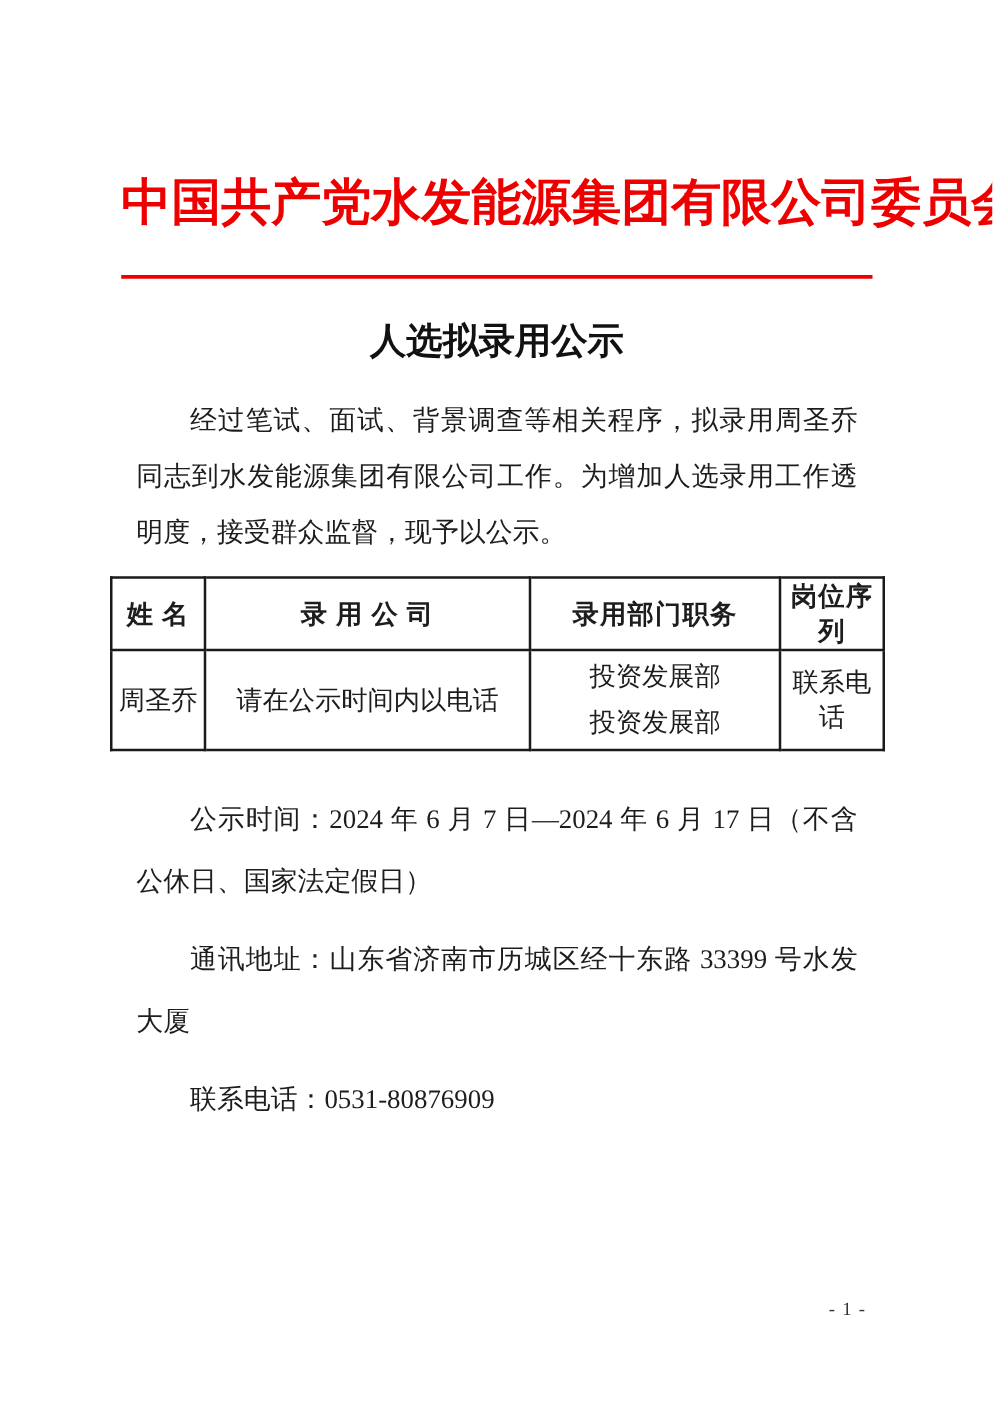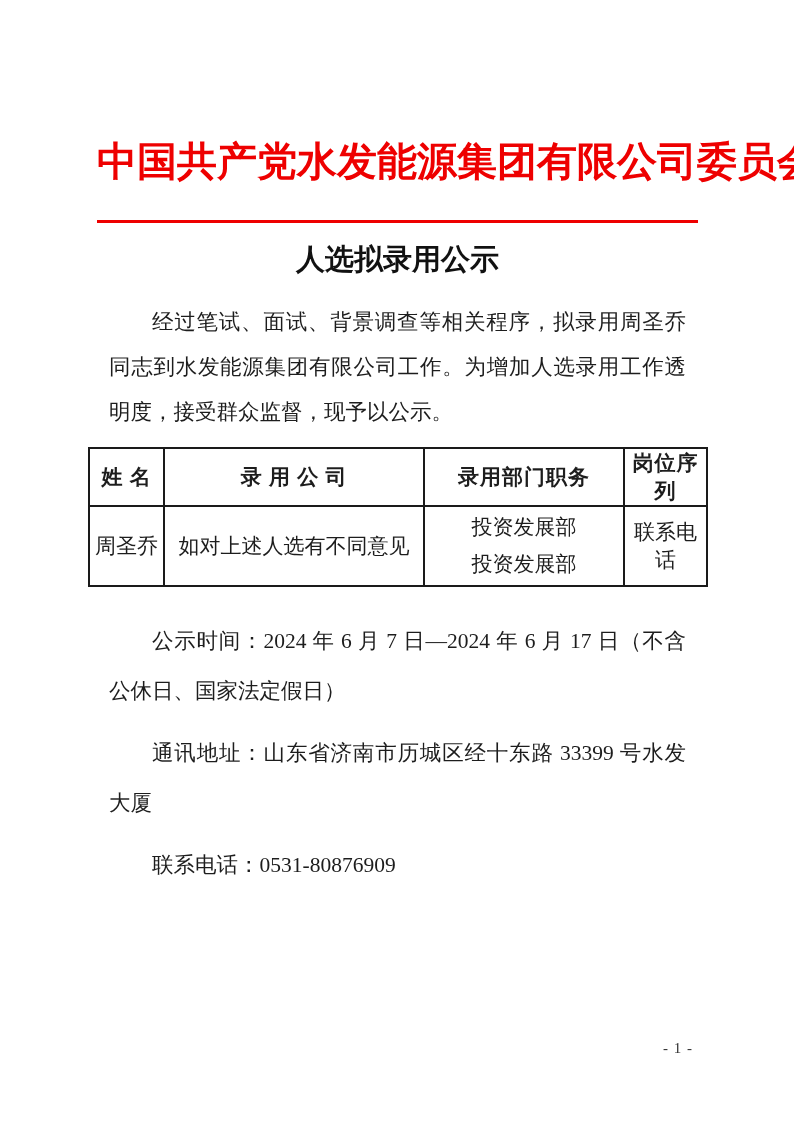--- a/index.html
+++ b/index.html
@@ -30,7 +30,7 @@
     margin-top: 32px;
   }
   .doc-title {
-    margin: 16px 0 0 0;
+    margin: 30px 0 0 0;
     font-size: 29px;
     line-height: 40px;
     font-weight: bold;

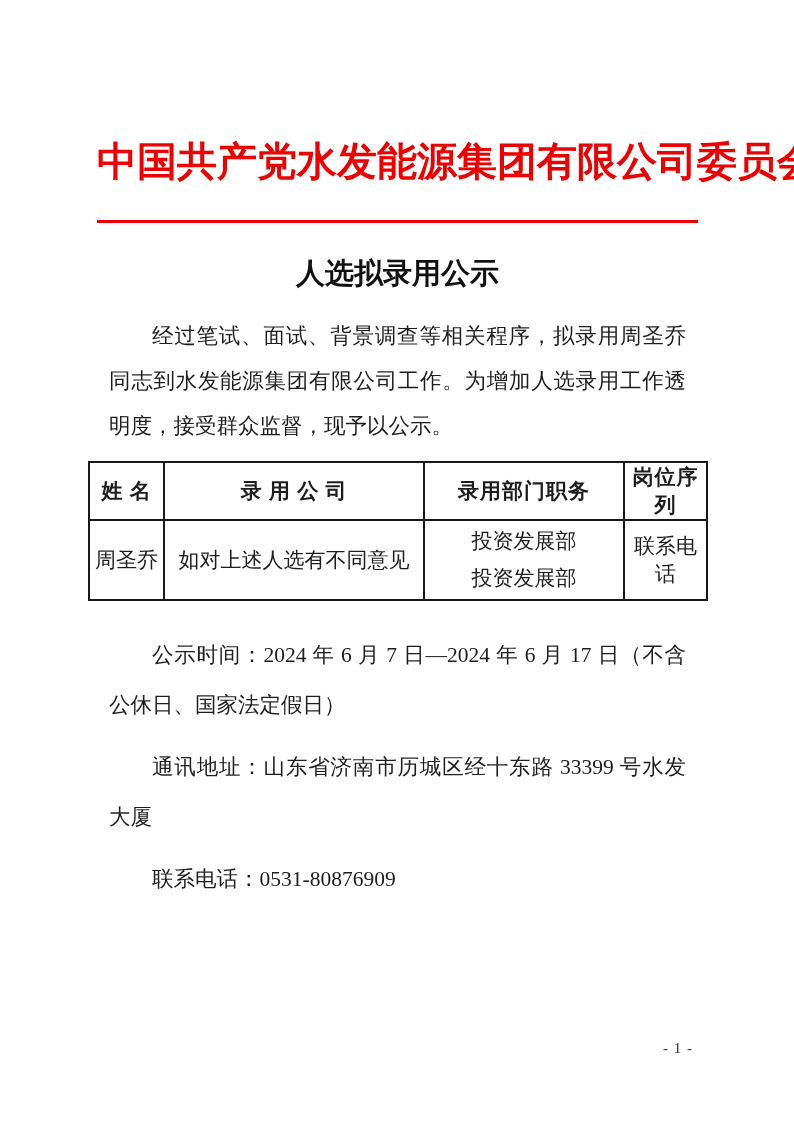--- a/index.html
+++ b/index.html
@@ -114,7 +114,7 @@
     <tbody>
       <tr>
         <td>周圣乔</td>
-        <td>如对上述人选有不同意见</td>
+        <td>请在公示时间内以电话</td>
         <td>
           <div class="dept-line">投资发展部</div>
           <div class="dept-line">投资发展部</div>

